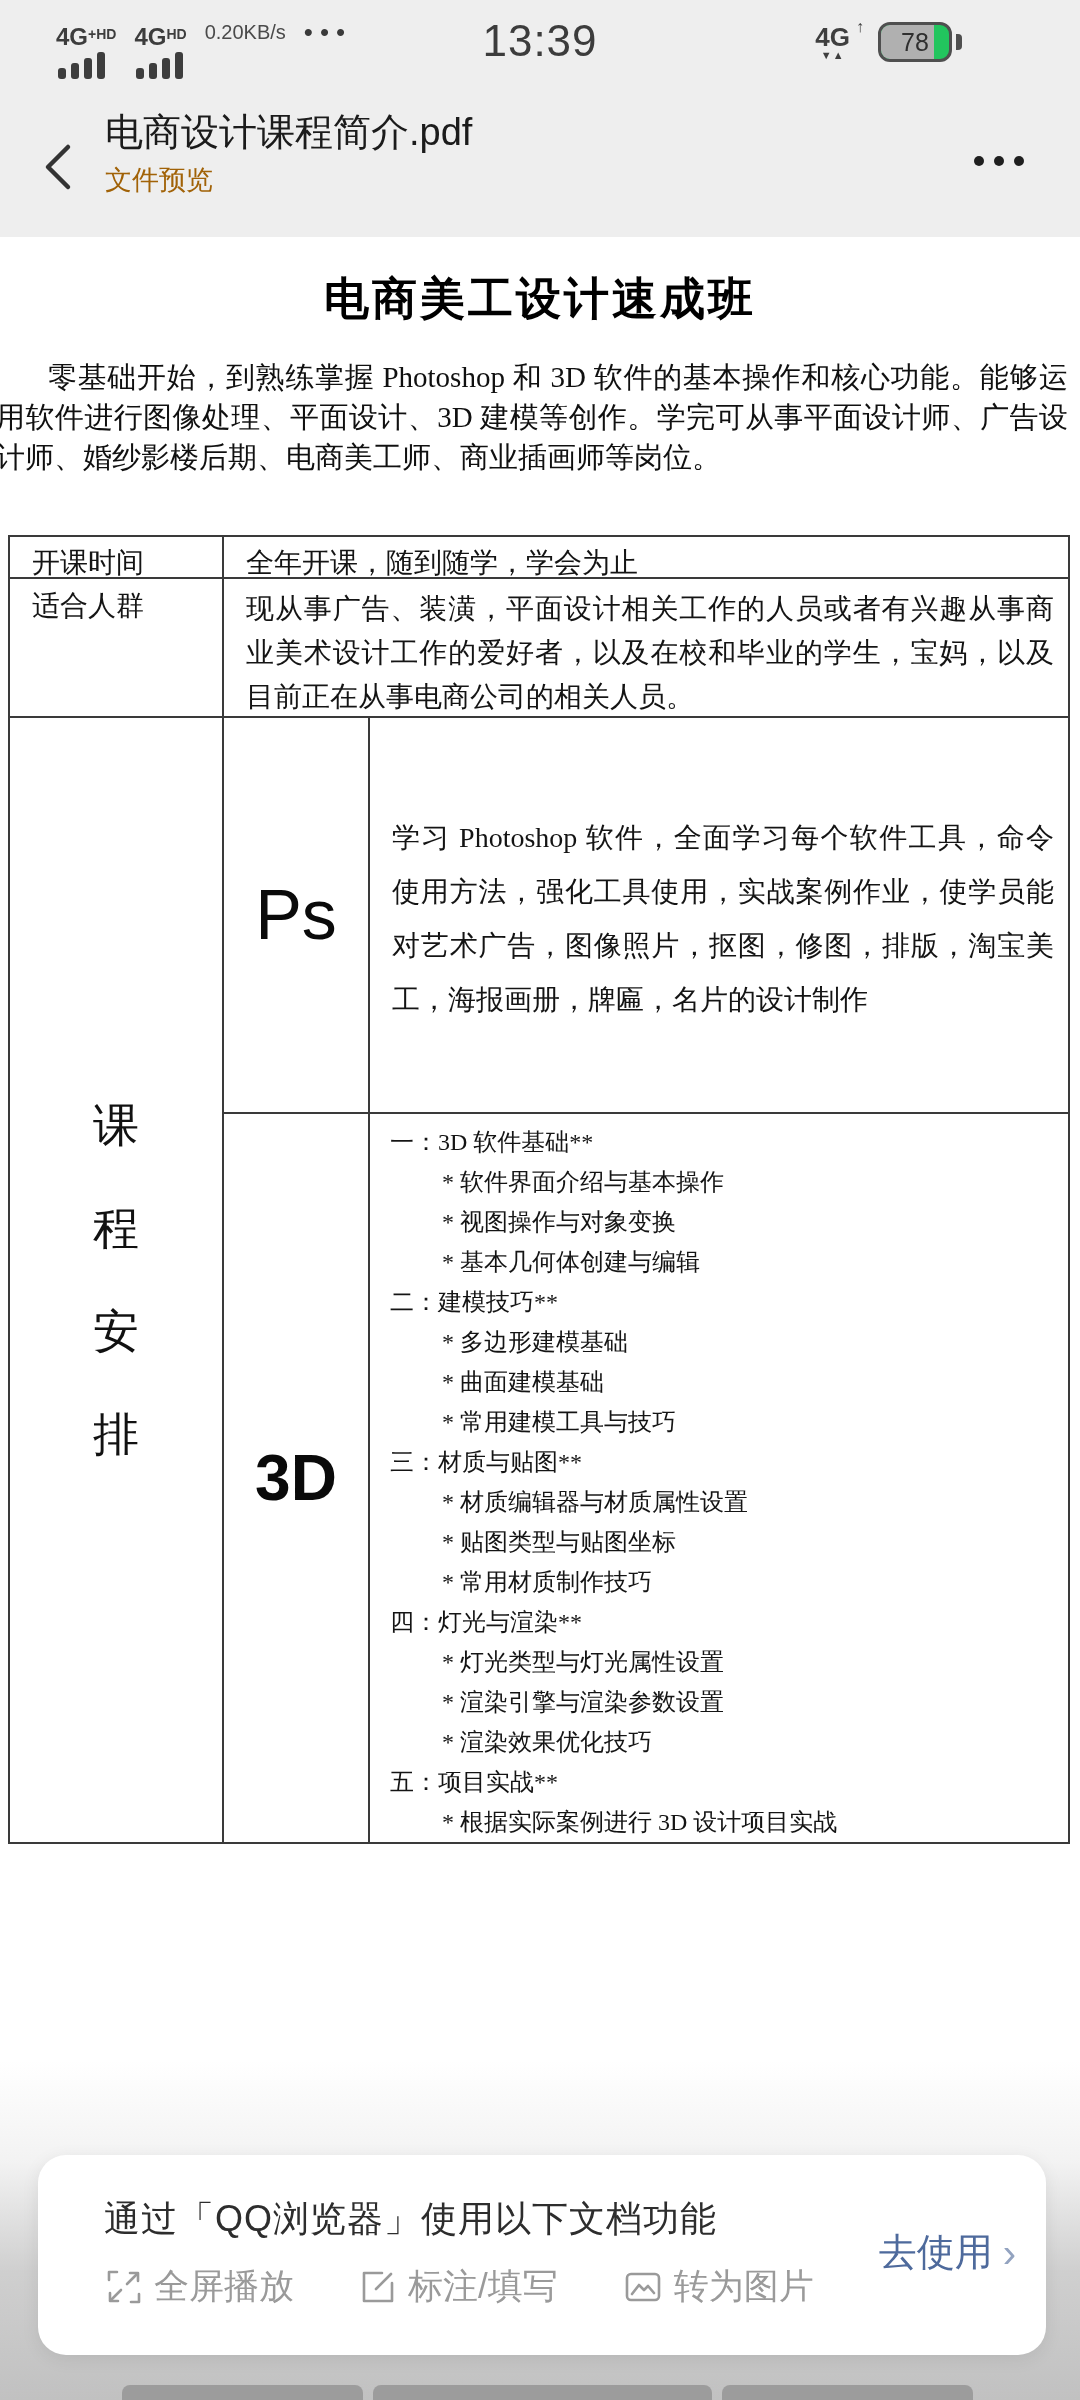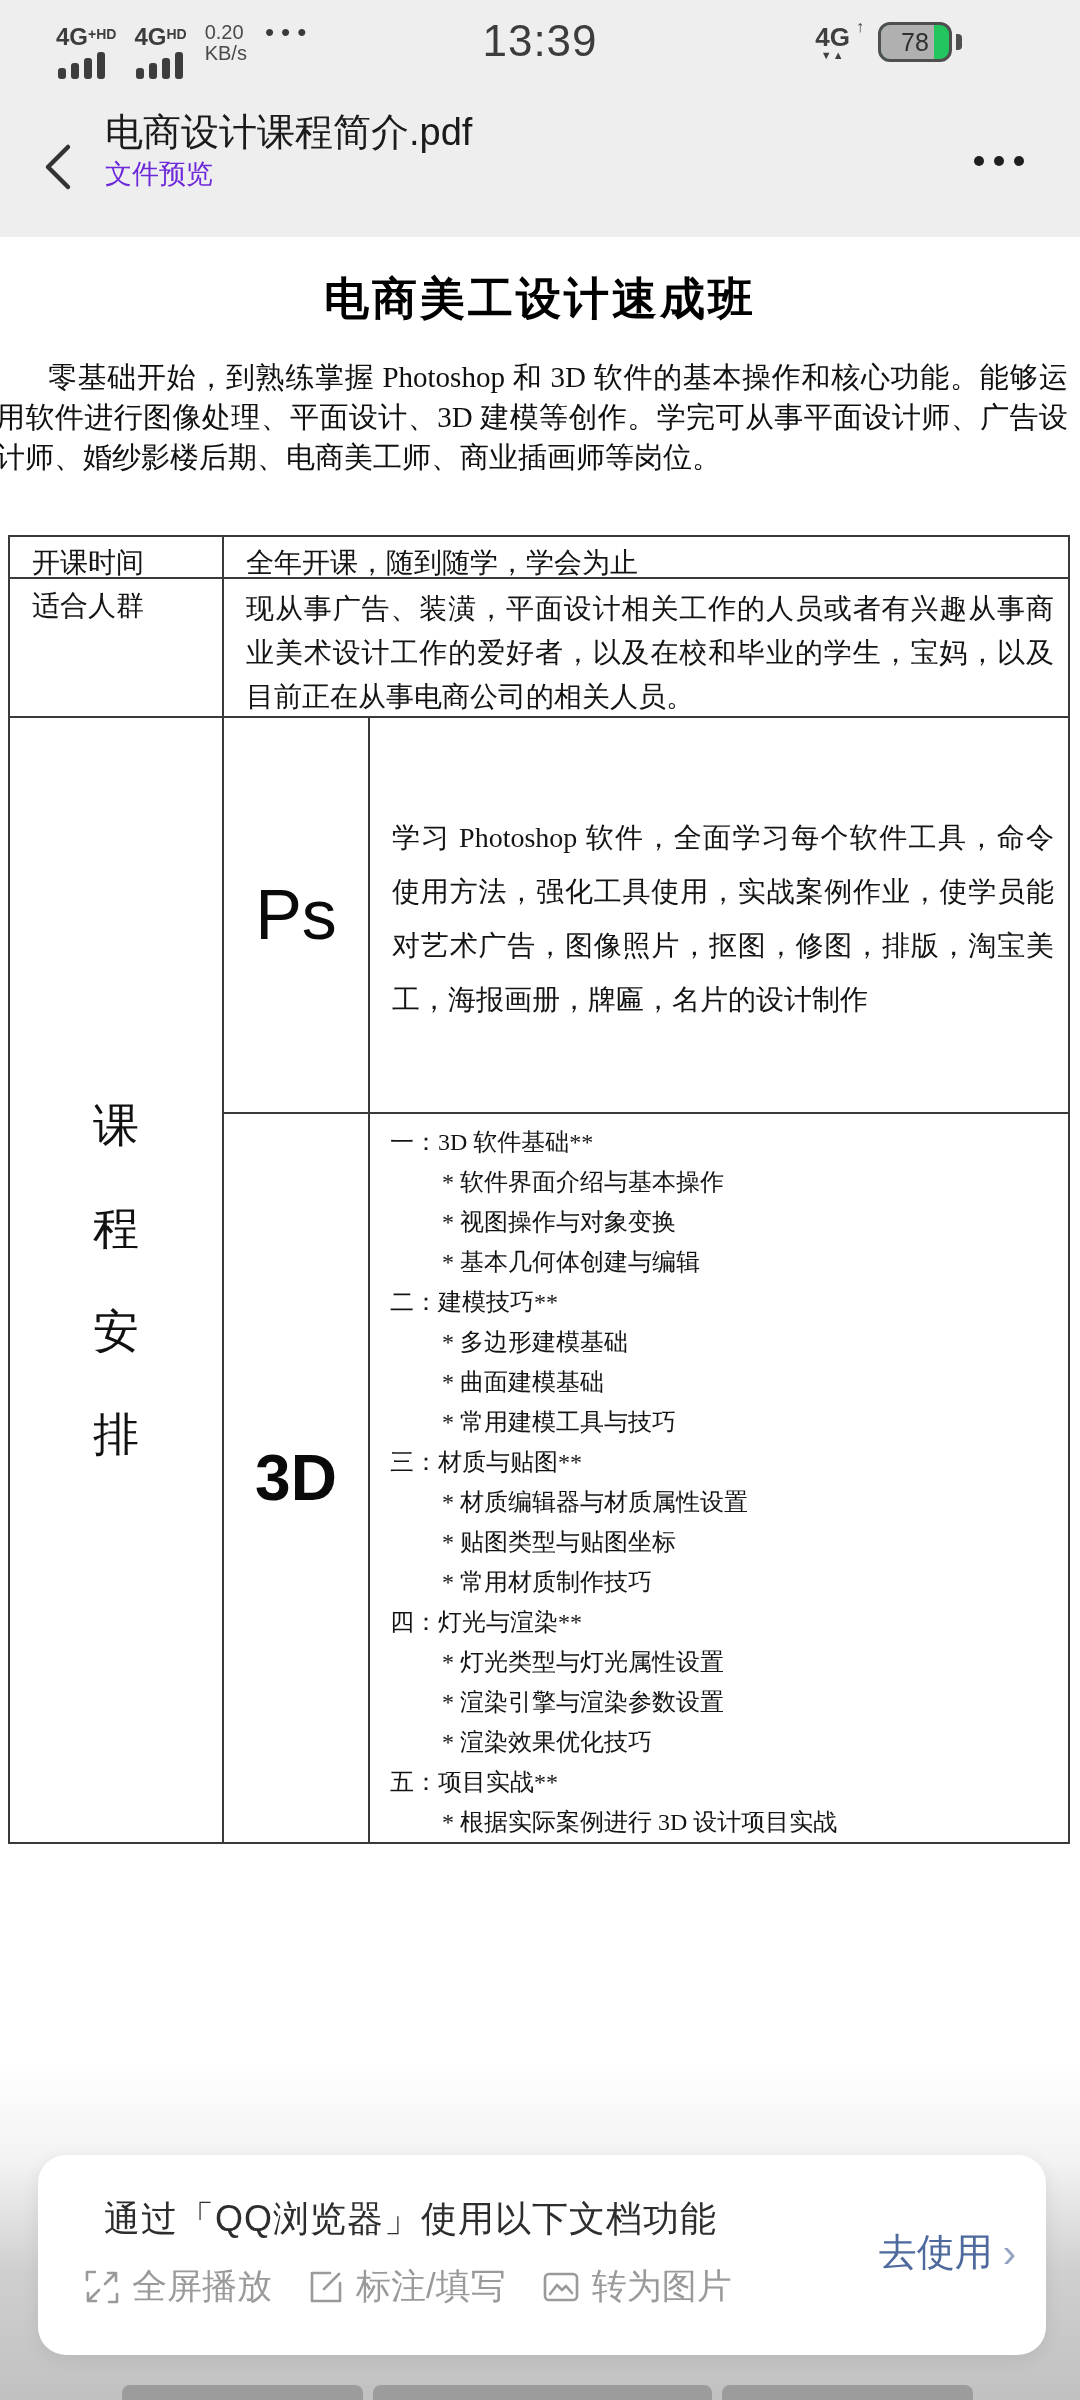--- a/index.html
+++ b/index.html
@@ -19,7 +19,7 @@
   .bars { display:flex; align-items:flex-end; gap:5px; height:28px; margin-top:2px; margin-left:2px; }
   .bars span { display:block; width:8px; background:#3d3d3d; border-radius:3px; }
   .b1{height:11px;} .b2{height:16px;} .b3{height:21px;} .b4{height:27px;}
-  .speed { display:flex; flex-direction:column; color:#4a4a4a; font-size:20px; line-height:21px; padding-bottom:1px; }
+  .speed { display:flex; flex-direction:row; color:#4a4a4a; font-size:20px; line-height:21px; padding-bottom:1px; }
   .sb-dots { color:#3a3a3a; font-size:26px; letter-spacing:7px; line-height:20px; padding-bottom:6px; }
   .sb-time { position:absolute; left:0; right:0; top:16px; text-align:center; font-size:44px; color:#3c3c3c; letter-spacing:1px; }
   .sb-right { position:absolute; right:118px; top:22px; display:flex; align-items:center; gap:16px; }

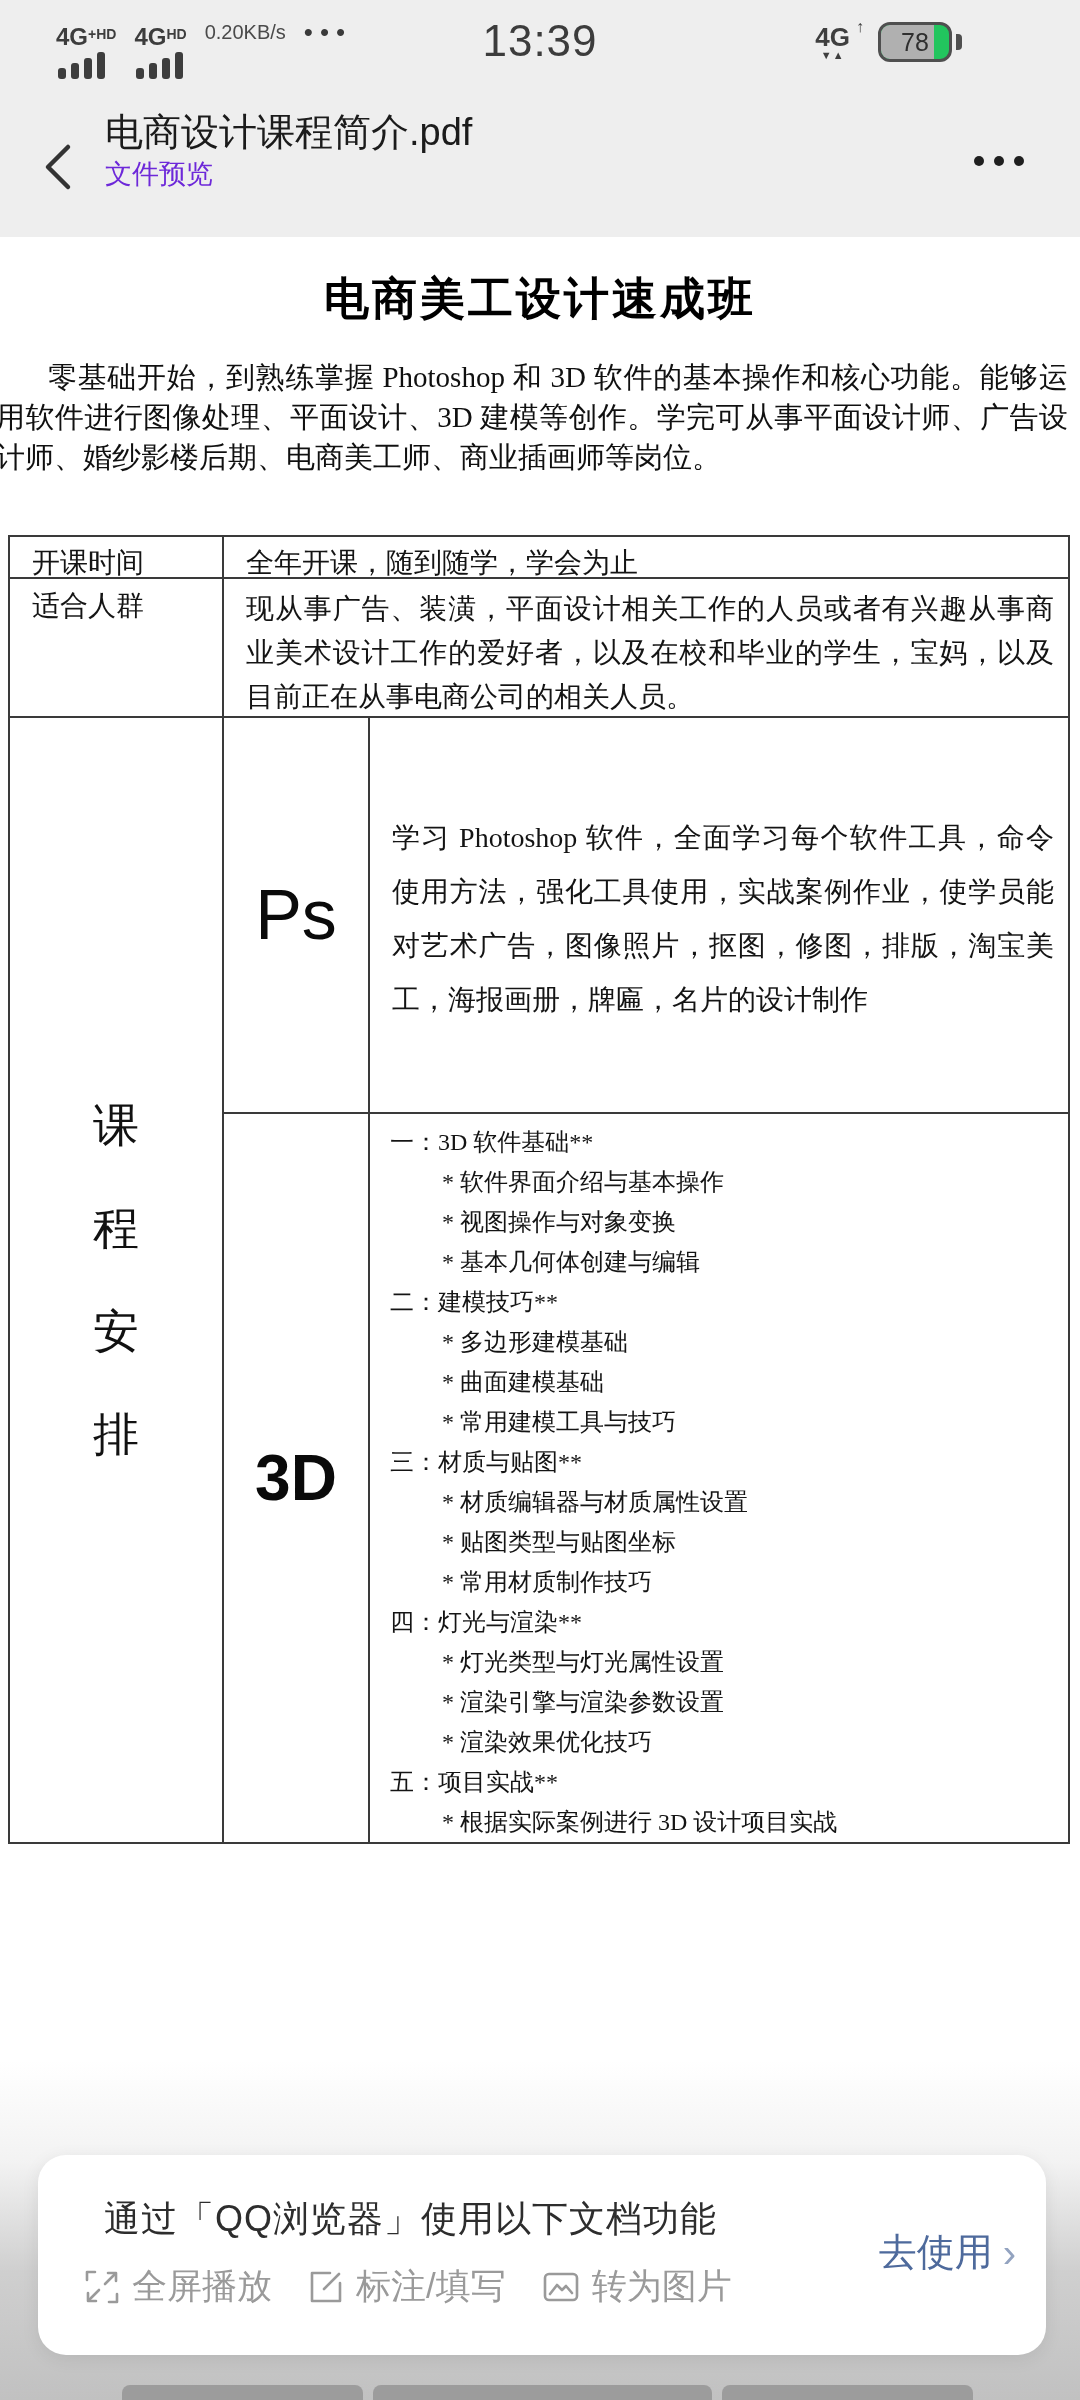--- a/index.html
+++ b/index.html
@@ -35,7 +35,7 @@
   .back { position:absolute; left:40px; top:52px; width:34px; height:50px; }
   .hdr-text { position:absolute; left:105px; top:18px; }
   .hdr-title { font-size:38px; color:#1b1b1b; line-height:48px; }
-  .hdr-sub { font-size:27px; color:#6d28d9; line-height:36px; }
+  .hdr-sub { font-size:27px; color:#a16207; line-height:36px; margin-top:6px; }
   .menu-dots { position:absolute; right:56px; top:66px; display:flex; gap:10px; }
   .menu-dots i { width:10px; height:10px; border-radius:50%; background:#1f1f1f; }
   

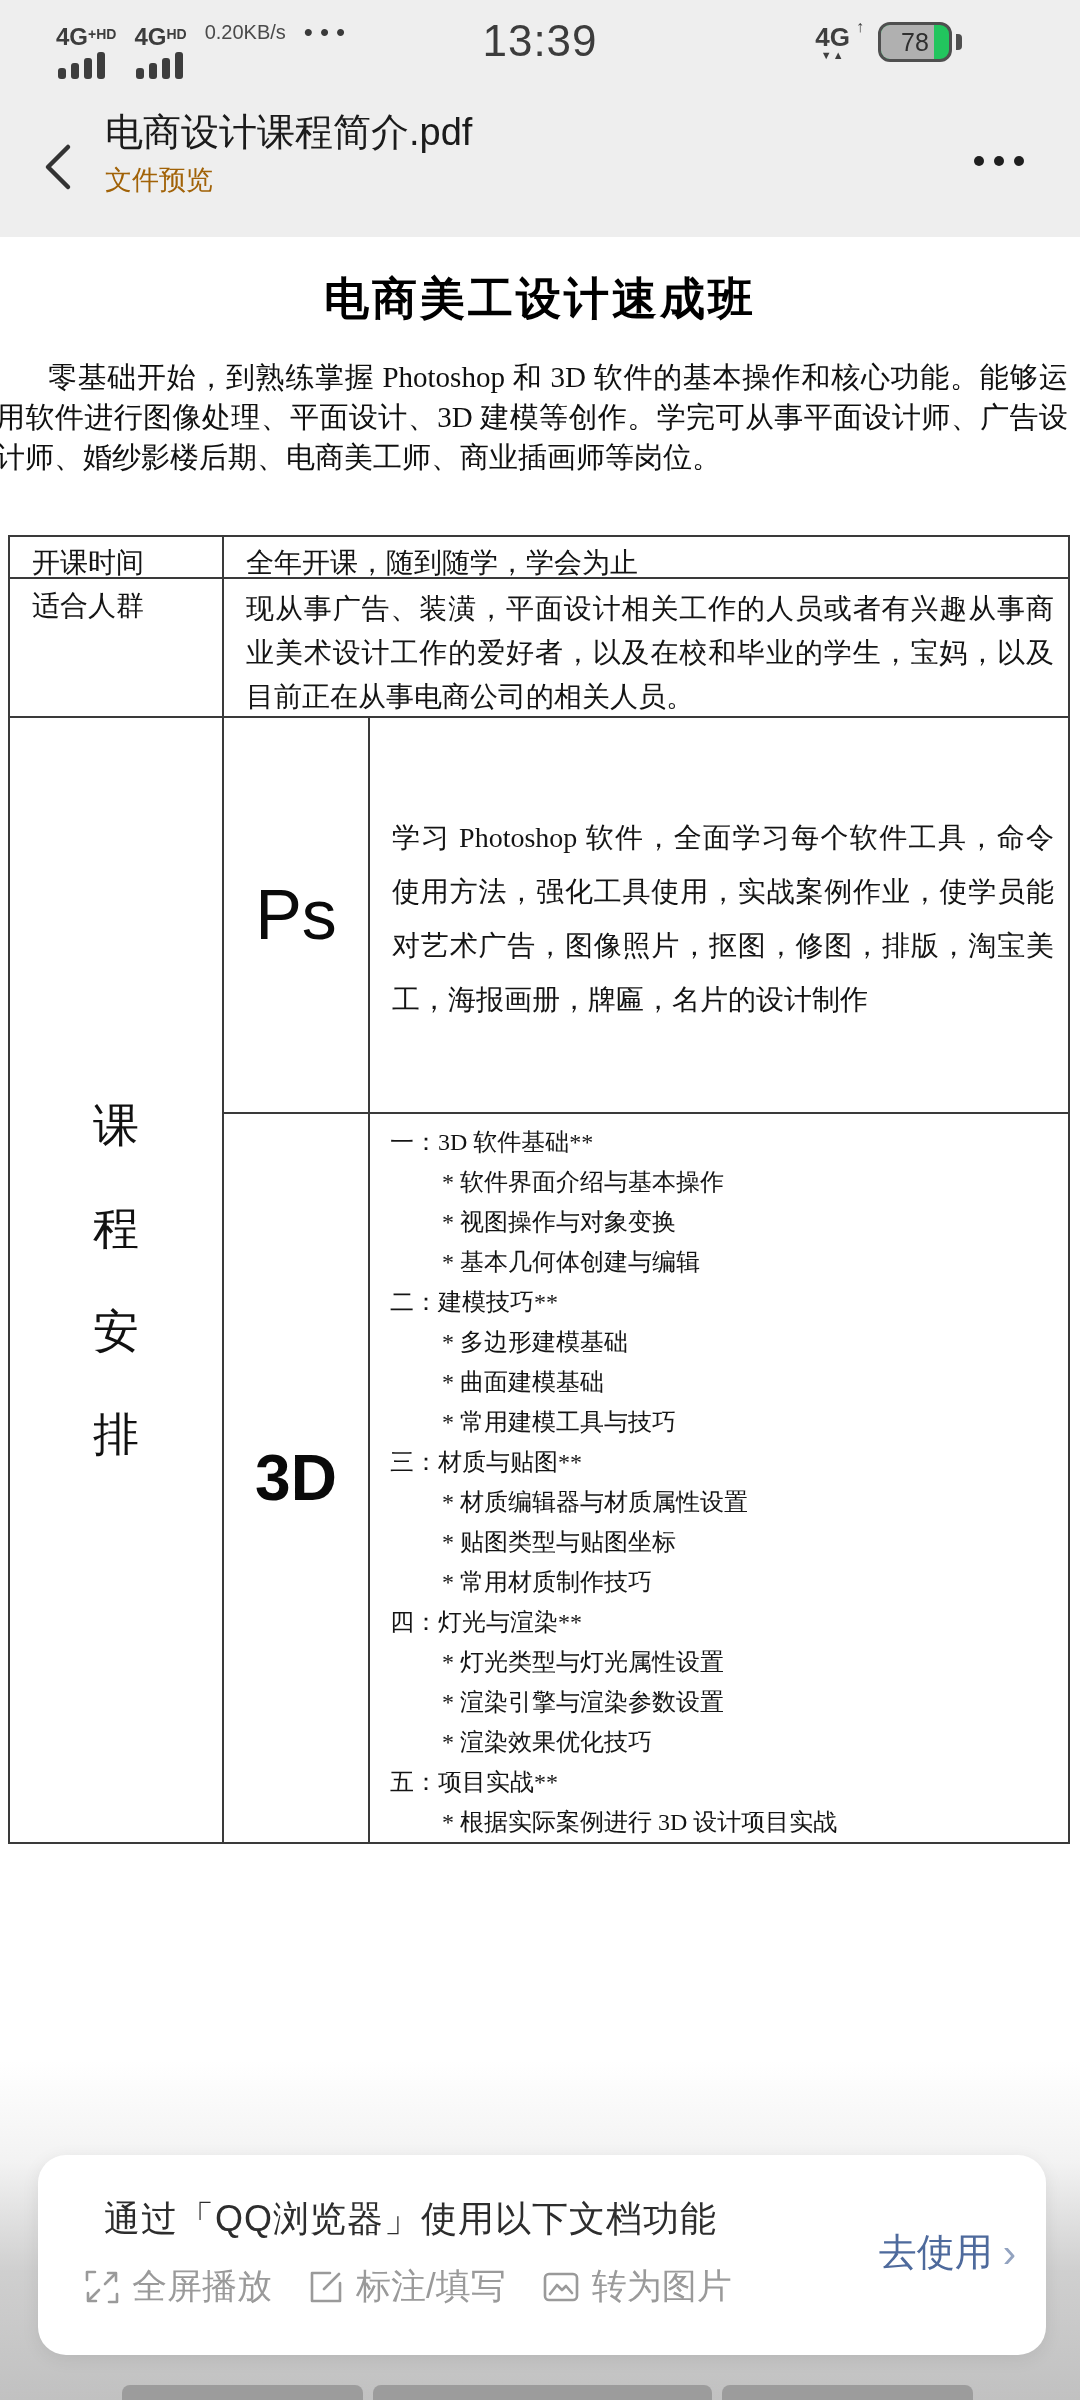--- a/index.html
+++ b/index.html
@@ -78,7 +78,7 @@
   .sheet-action { position:absolute; right:30px; top:72px; display:flex; align-items:center; gap:10px; cursor:pointer; }
   .sheet-action-label { font-size:38px; color:#4e6a9c; }
   .sheet-action-chevron { font-size:40px; color:#93a3c0; line-height:38px; }
-  .features { position:absolute; left:46px; top:108px; display:flex; align-items:center; gap:36px; }
+  .features { position:absolute; left:68px; top:108px; display:flex; align-items:center; gap:66px; }
   .feature { display:flex; align-items:center; gap:12px; }
   .feature svg { display:block; }
   .feature-label { font-size:35px; color:#9a9a9a; }

